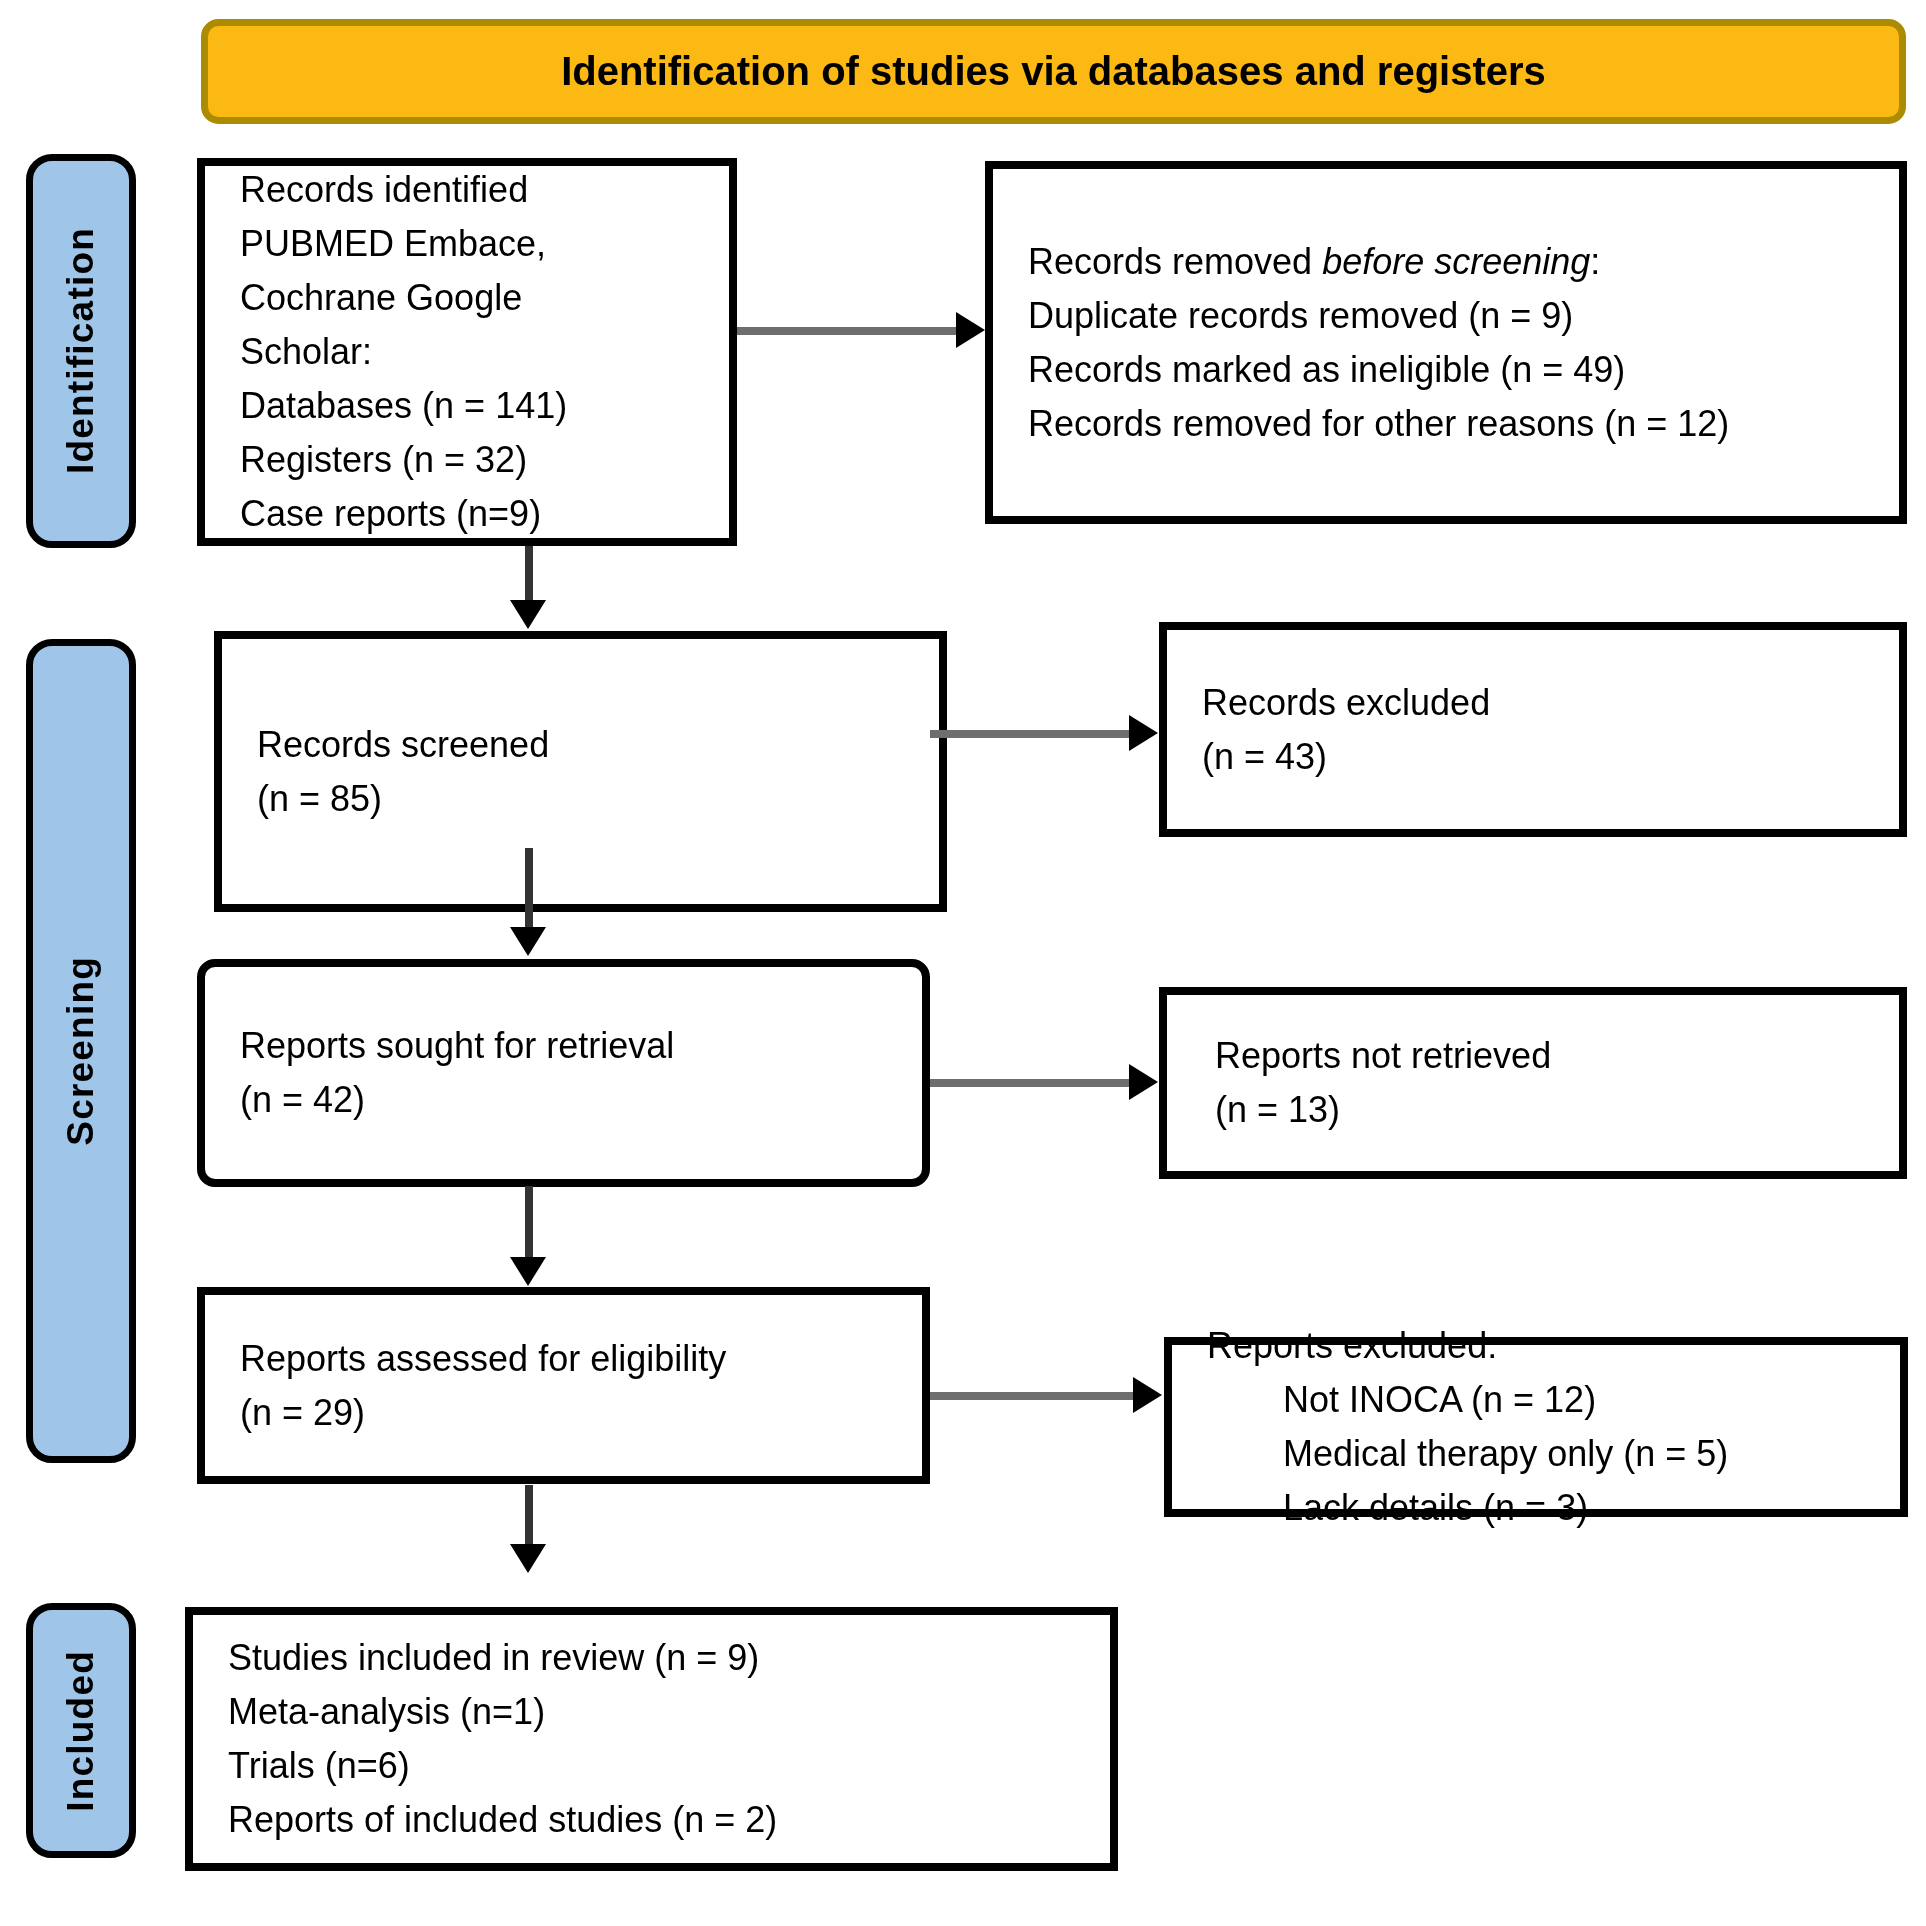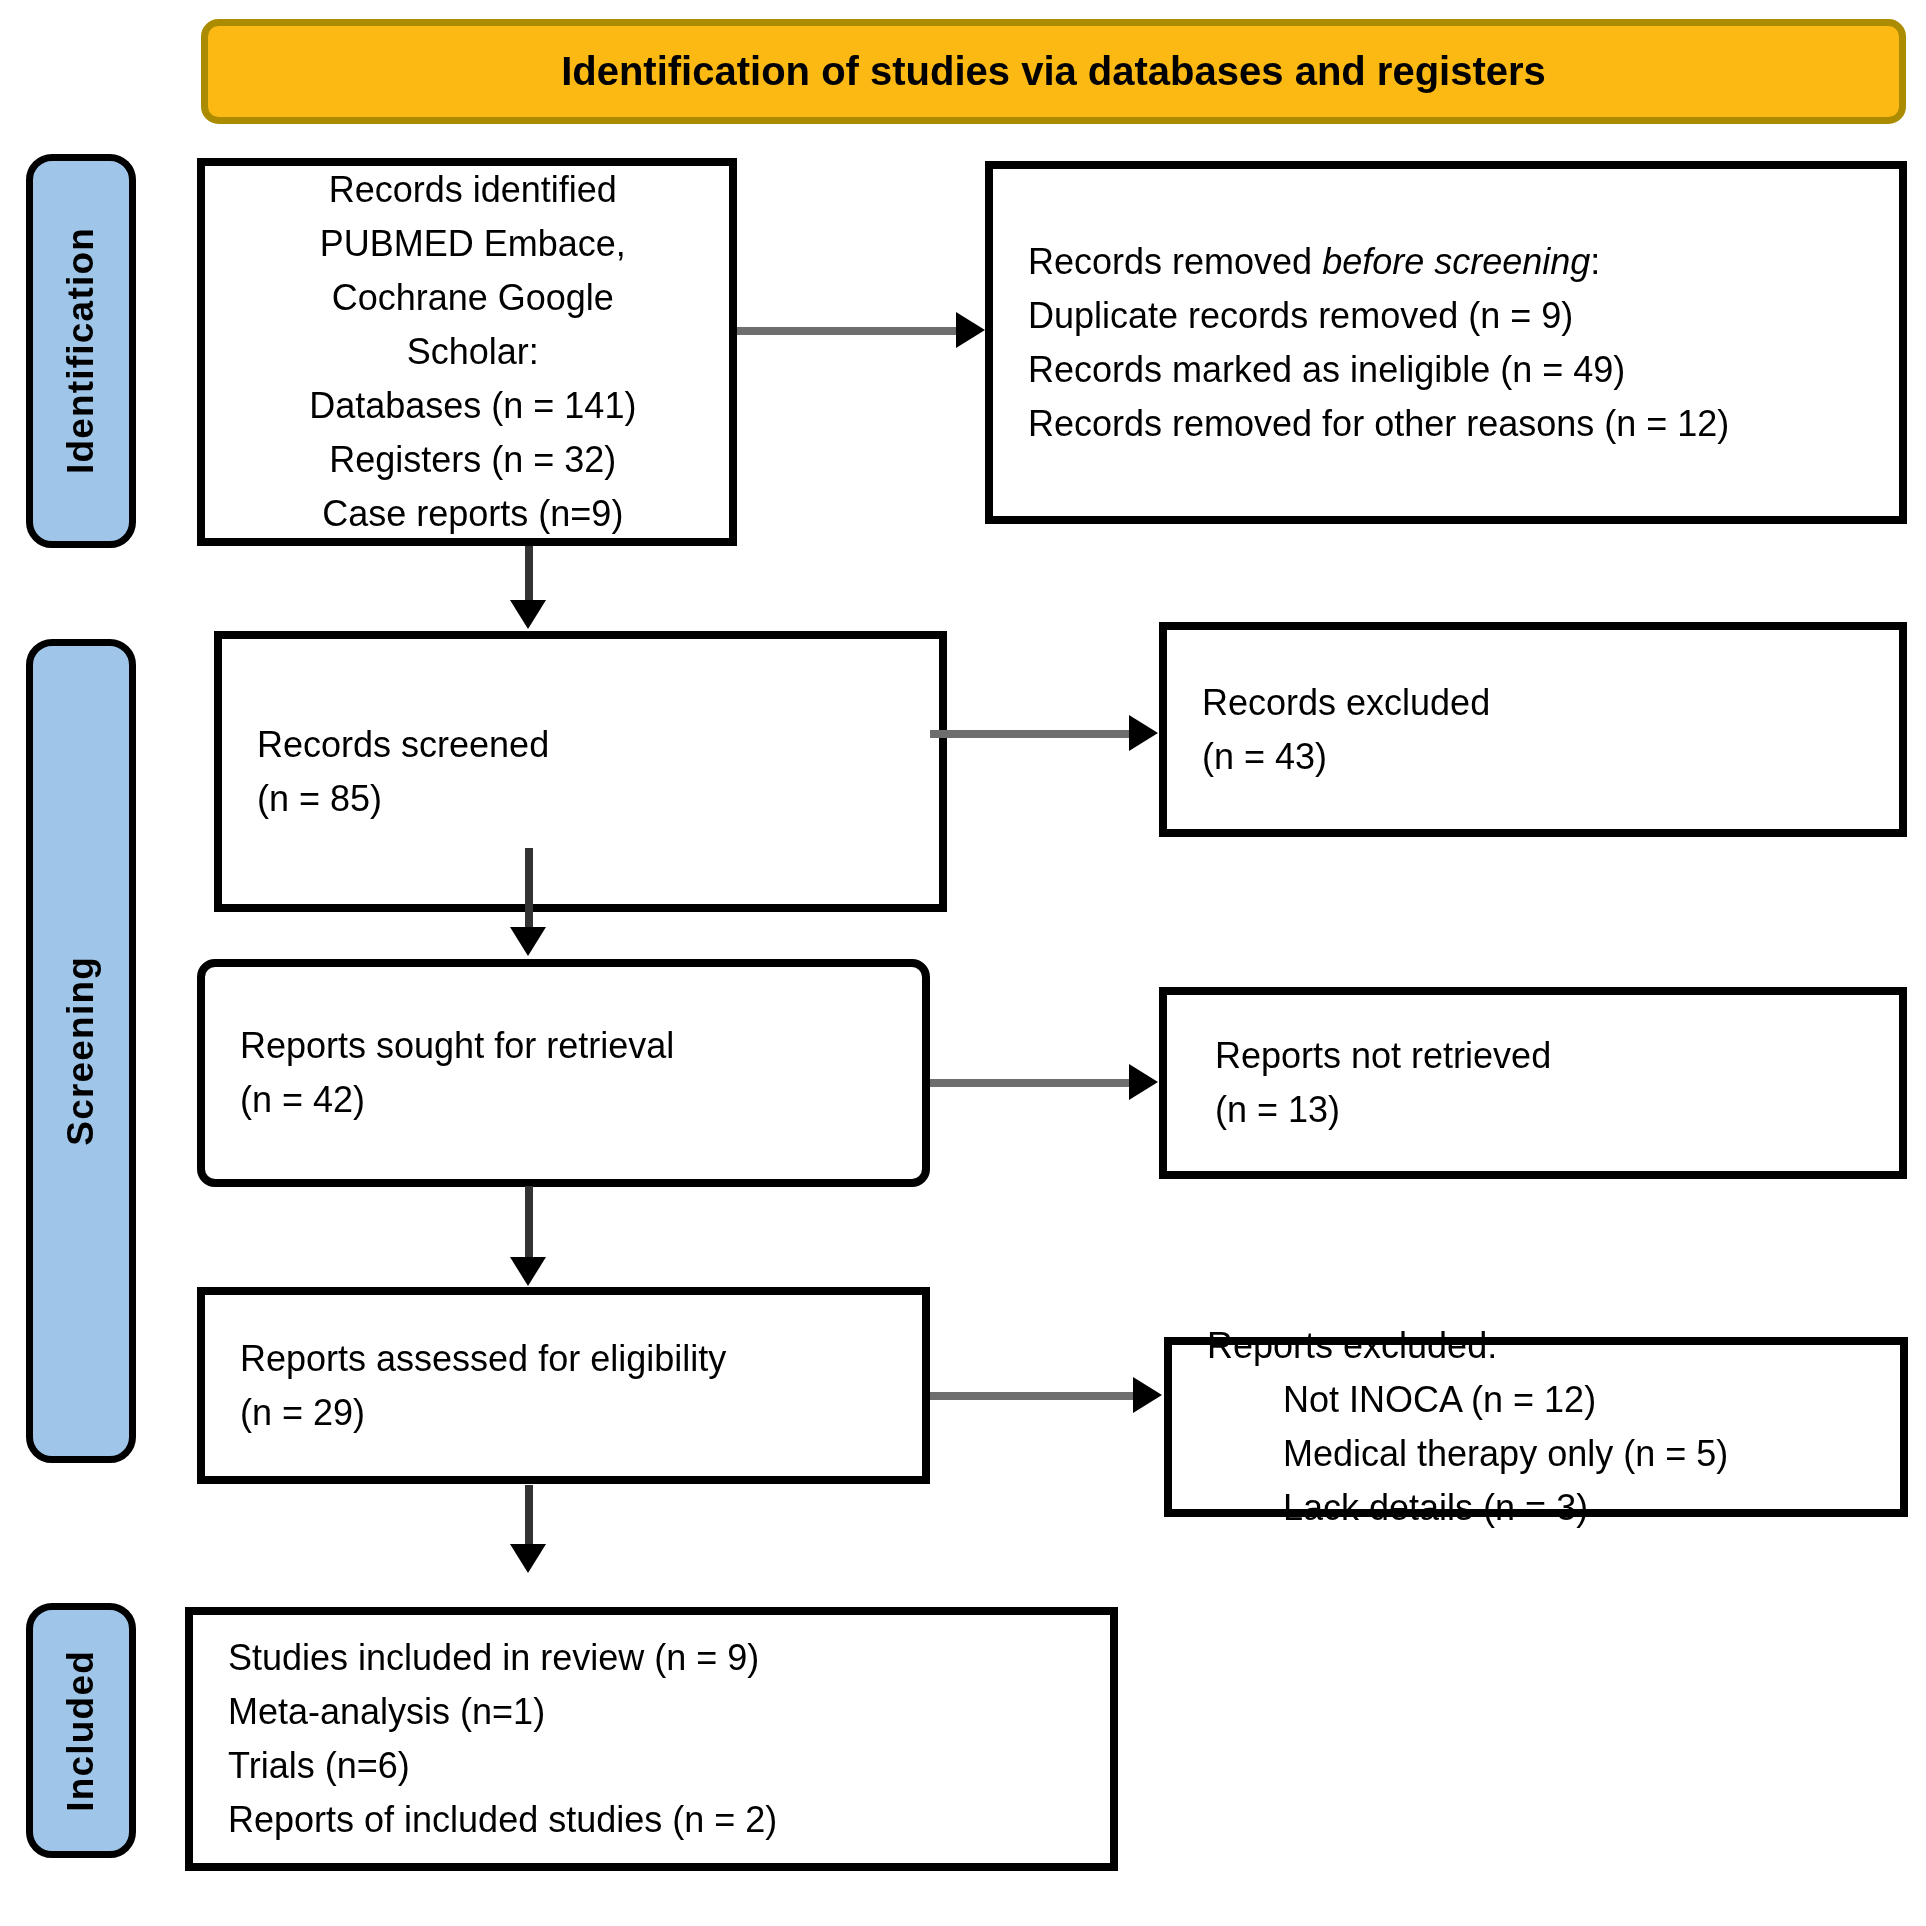--- a/index.html
+++ b/index.html
@@ -60,7 +60,7 @@
   }
   .flowbox .line.indent { padding-left: 76px; }
 
-  #box-records-identified   { left: 197px;  top: 158px;  width: 540px;  height: 388px; align-items: center; }
+  #box-records-identified   { left: 197px;  top: 158px;  width: 540px;  height: 388px; }
   #box-records-removed      { left: 985px; top: 161px;  width: 922px; height: 363px; }
   #box-records-screened     { left: 214px;  top: 631px; width: 733px; height: 281px; }
   #box-records-excluded     { left: 1159px; top: 622px; width: 748px; height: 215px; }

